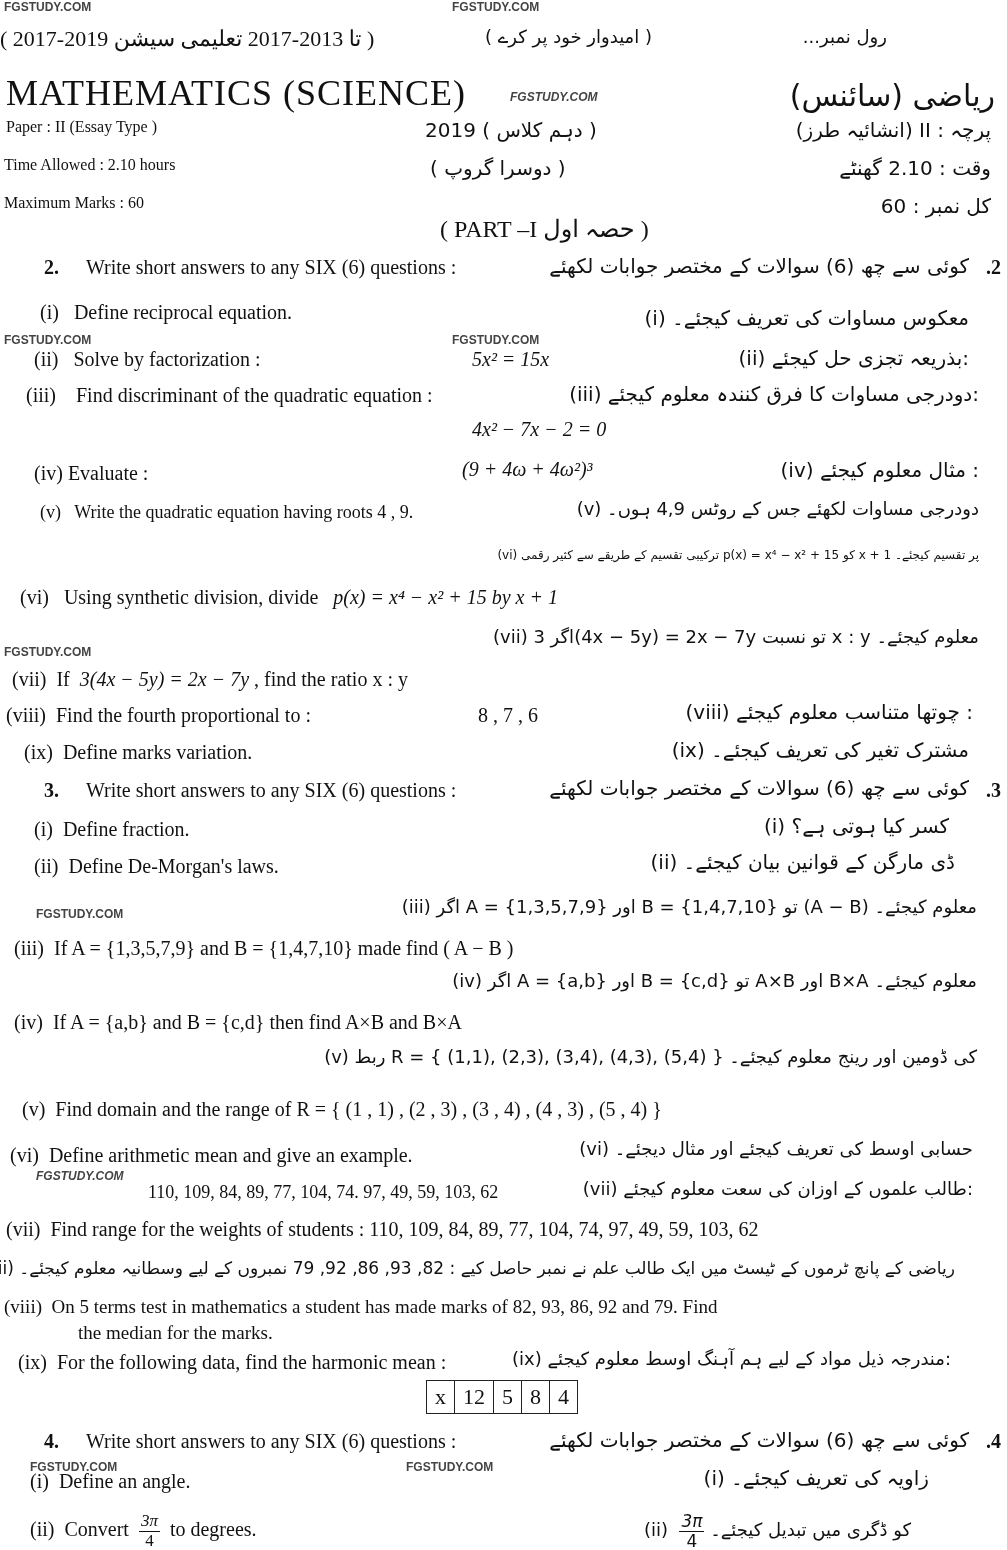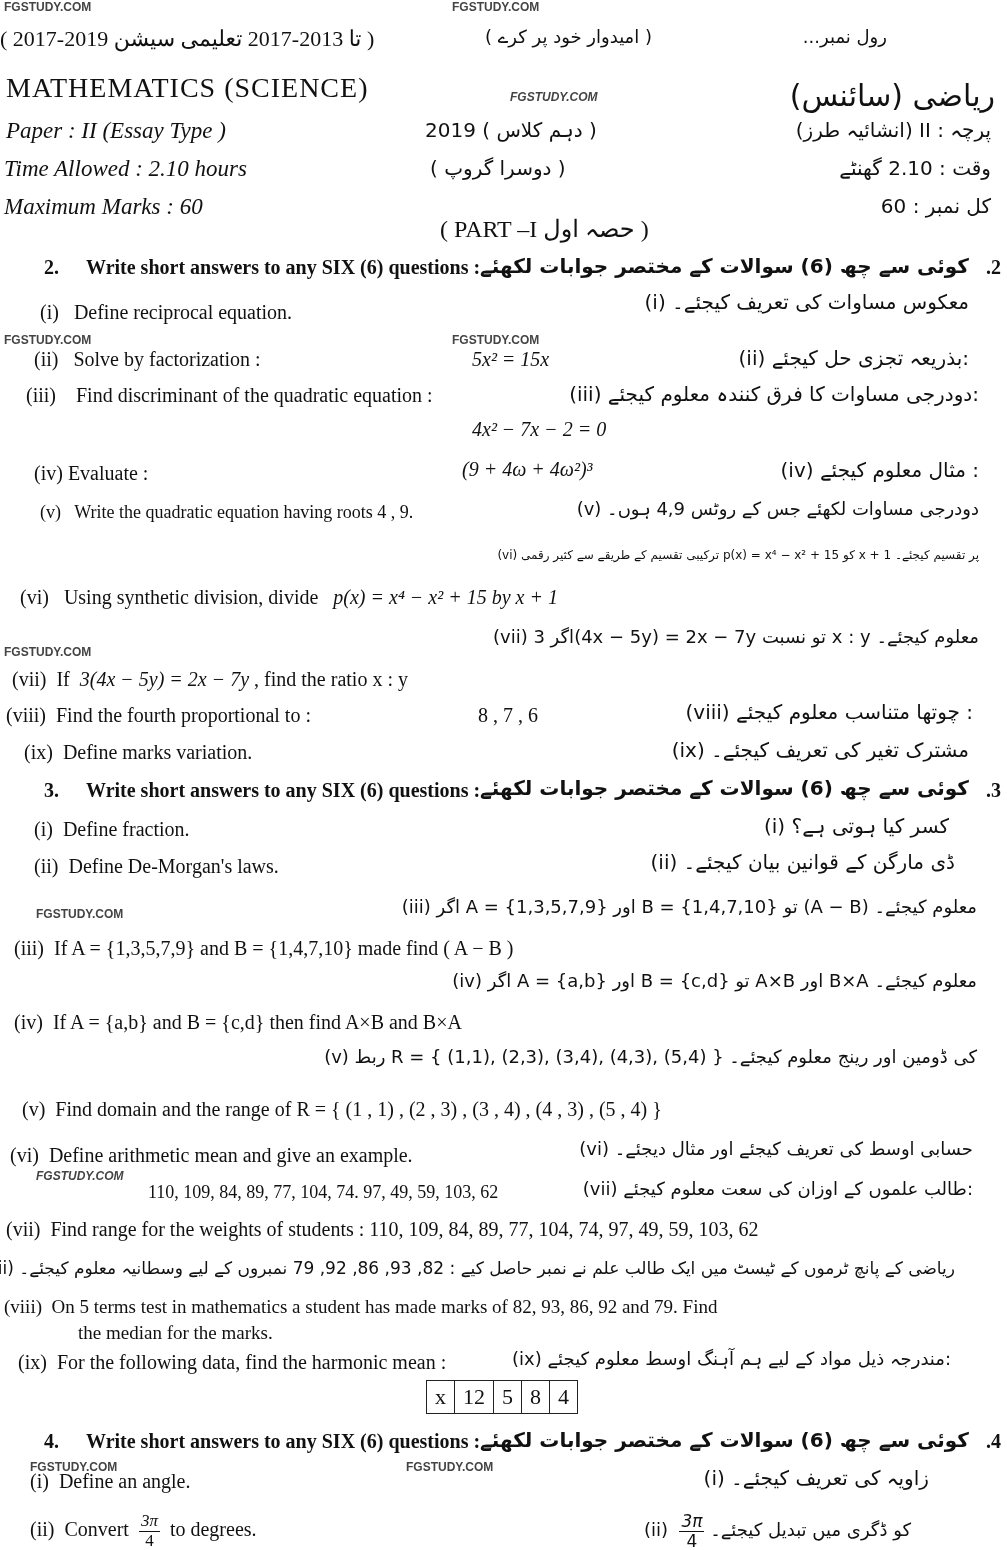--- a/index.html
+++ b/index.html
@@ -13,7 +13,7 @@
     .en { font-size: 20px; }
     .ur { font-size: 20px; direction: rtl; unicode-bidi: plaintext; font-family: "DejaVu Sans", sans-serif; }
     .bold { font-weight: bold; }
-    .hdr-big { font-size: 28px; letter-spacing: 1px; }
+    .hdr-big { font-size: 36px; letter-spacing: 1px; }
     .hdr-meta { font-size: 23px; font-style: italic; }
     .math { font-style: italic; }
     .mathbox { font-size: 20px; }

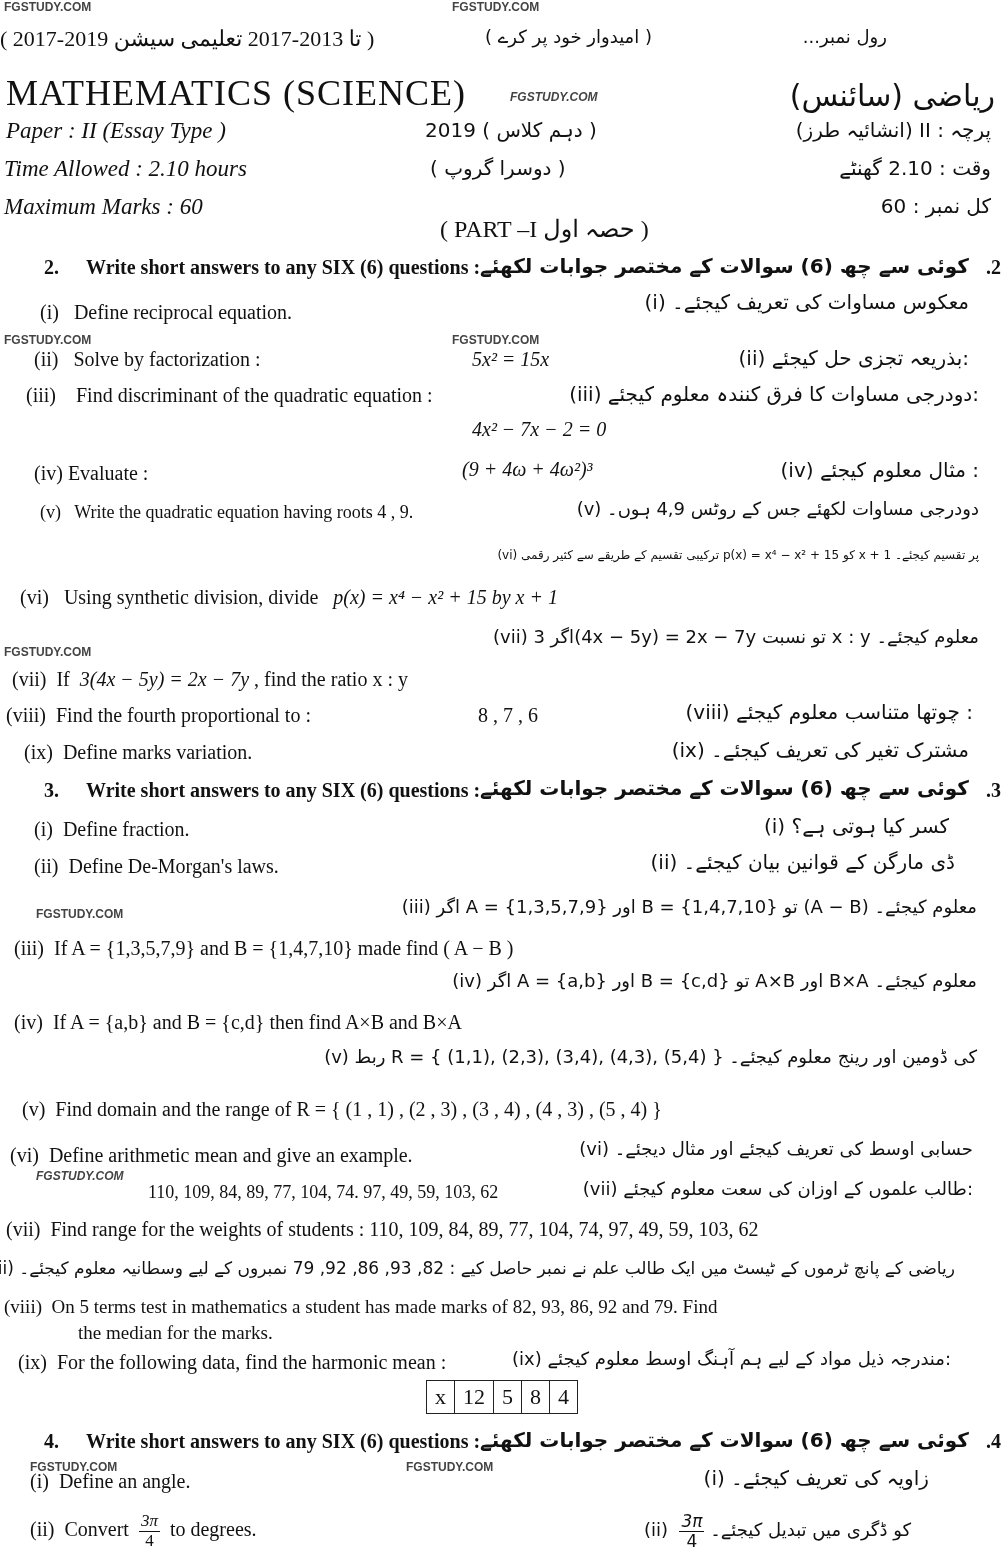--- a/index.html
+++ b/index.html
@@ -14,7 +14,7 @@
     .ur { font-size: 20px; direction: rtl; unicode-bidi: plaintext; font-family: "DejaVu Sans", sans-serif; }
     .bold { font-weight: bold; }
     .hdr-big { font-size: 36px; letter-spacing: 1px; }
-    .hdr-meta { font-size: 23px; font-style: italic; }
+    .hdr-meta { font-size: 16px; }
     .math { font-style: italic; }
     .mathbox { font-size: 20px; }
     .part { font-size: 24px; }

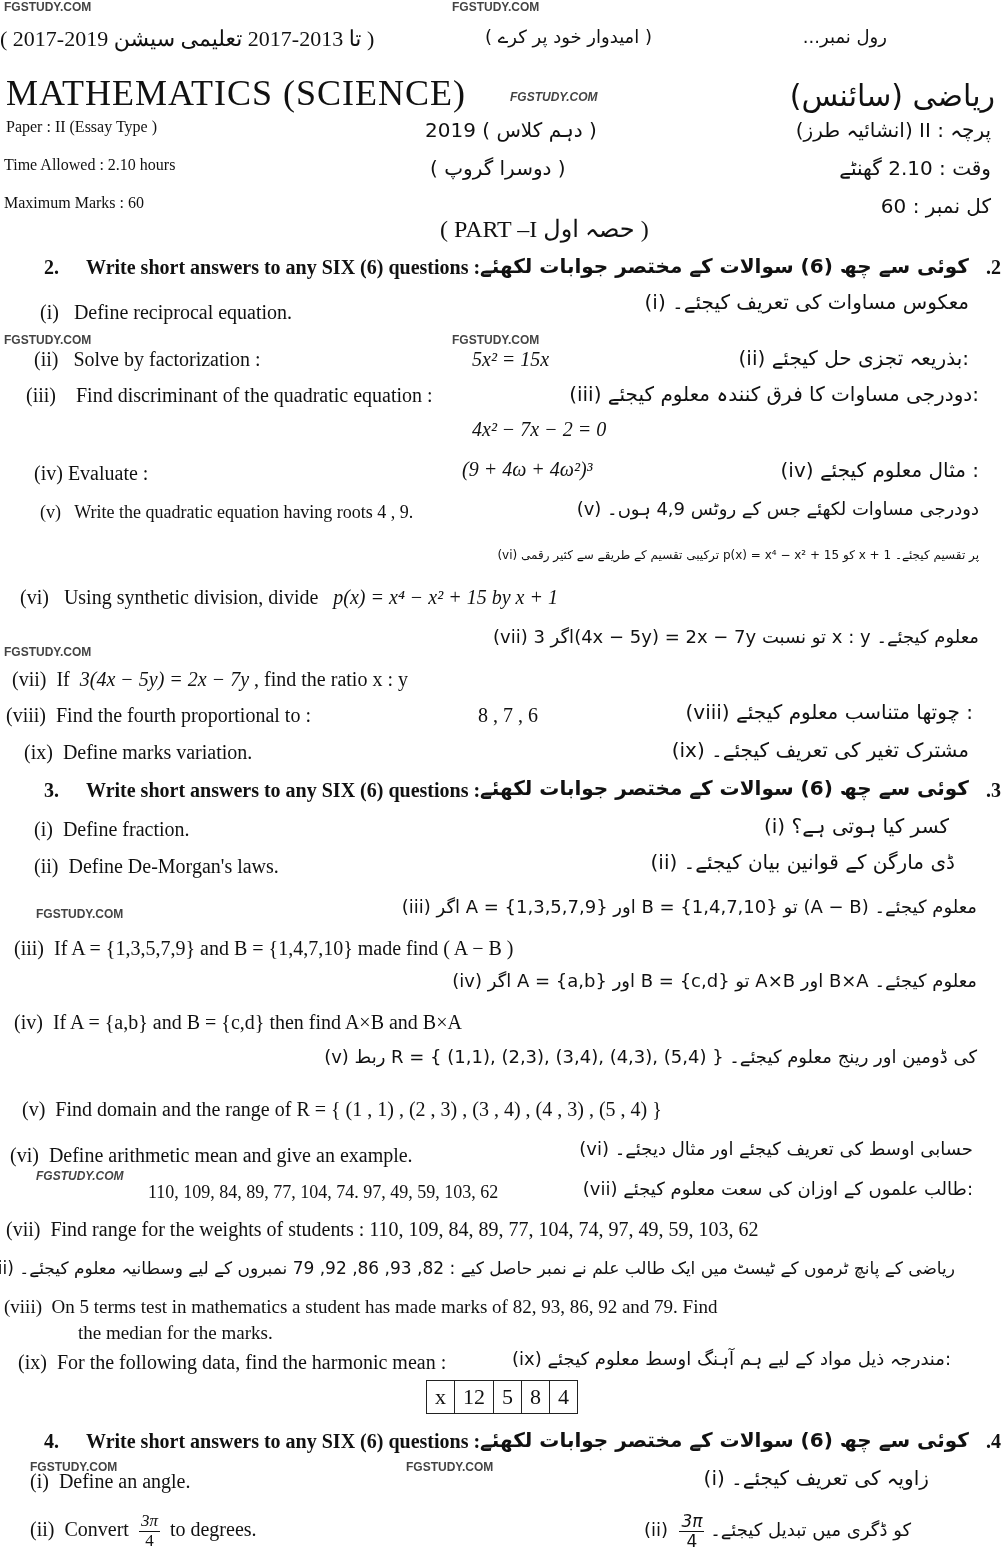--- a/index.html
+++ b/index.html
@@ -12,7 +12,7 @@
     .wm-i { font-style: italic; }
     .en { font-size: 20px; }
     .ur { font-size: 20px; direction: rtl; unicode-bidi: plaintext; font-family: "DejaVu Sans", sans-serif; }
-    .bold { font-weight: bold; }
+    .bold { font-weight: normal; }
     .hdr-big { font-size: 36px; letter-spacing: 1px; }
     .hdr-meta { font-size: 16px; }
     .math { font-style: italic; }

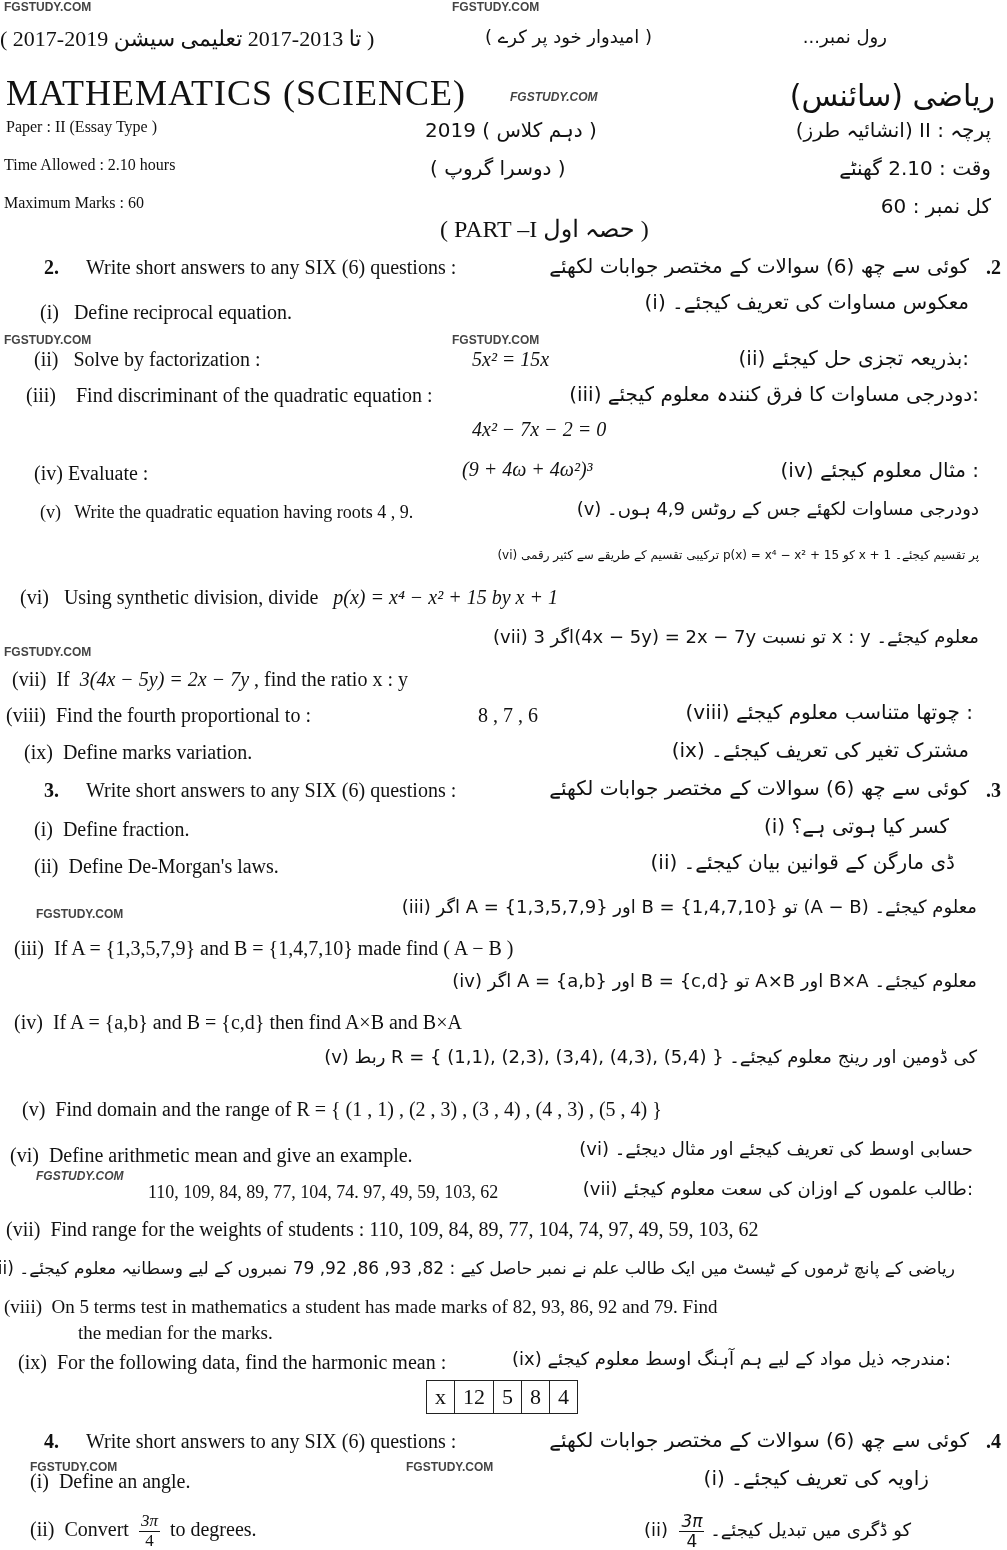--- a/index.html
+++ b/index.html
@@ -64,7 +64,7 @@
 <div class="abs lm" style="right:6px;top:256px">.2</div>
 
 <div class="abs en" style="left:40px;top:301px"><span>(i)</span>&nbsp;&nbsp; <span>Define reciprocal equation.</span></div>
-<div class="abs ur" style="right:38px;top:290px"><span>(i)</span> <span>معکوس مساوات کی تعریف کیجئے۔</span></div>
+<div class="abs ur" style="right:38px;top:306px"><span>(i)</span> <span>معکوس مساوات کی تعریف کیجئے۔</span></div>
 
 <div class="abs en" style="left:34px;top:348px"><span>(ii)</span>&nbsp;&nbsp; <span>Solve by factorization  :</span></div>
 <div class="abs mathbox math" style="left:472px;top:348px">5x² = 15x</div>

